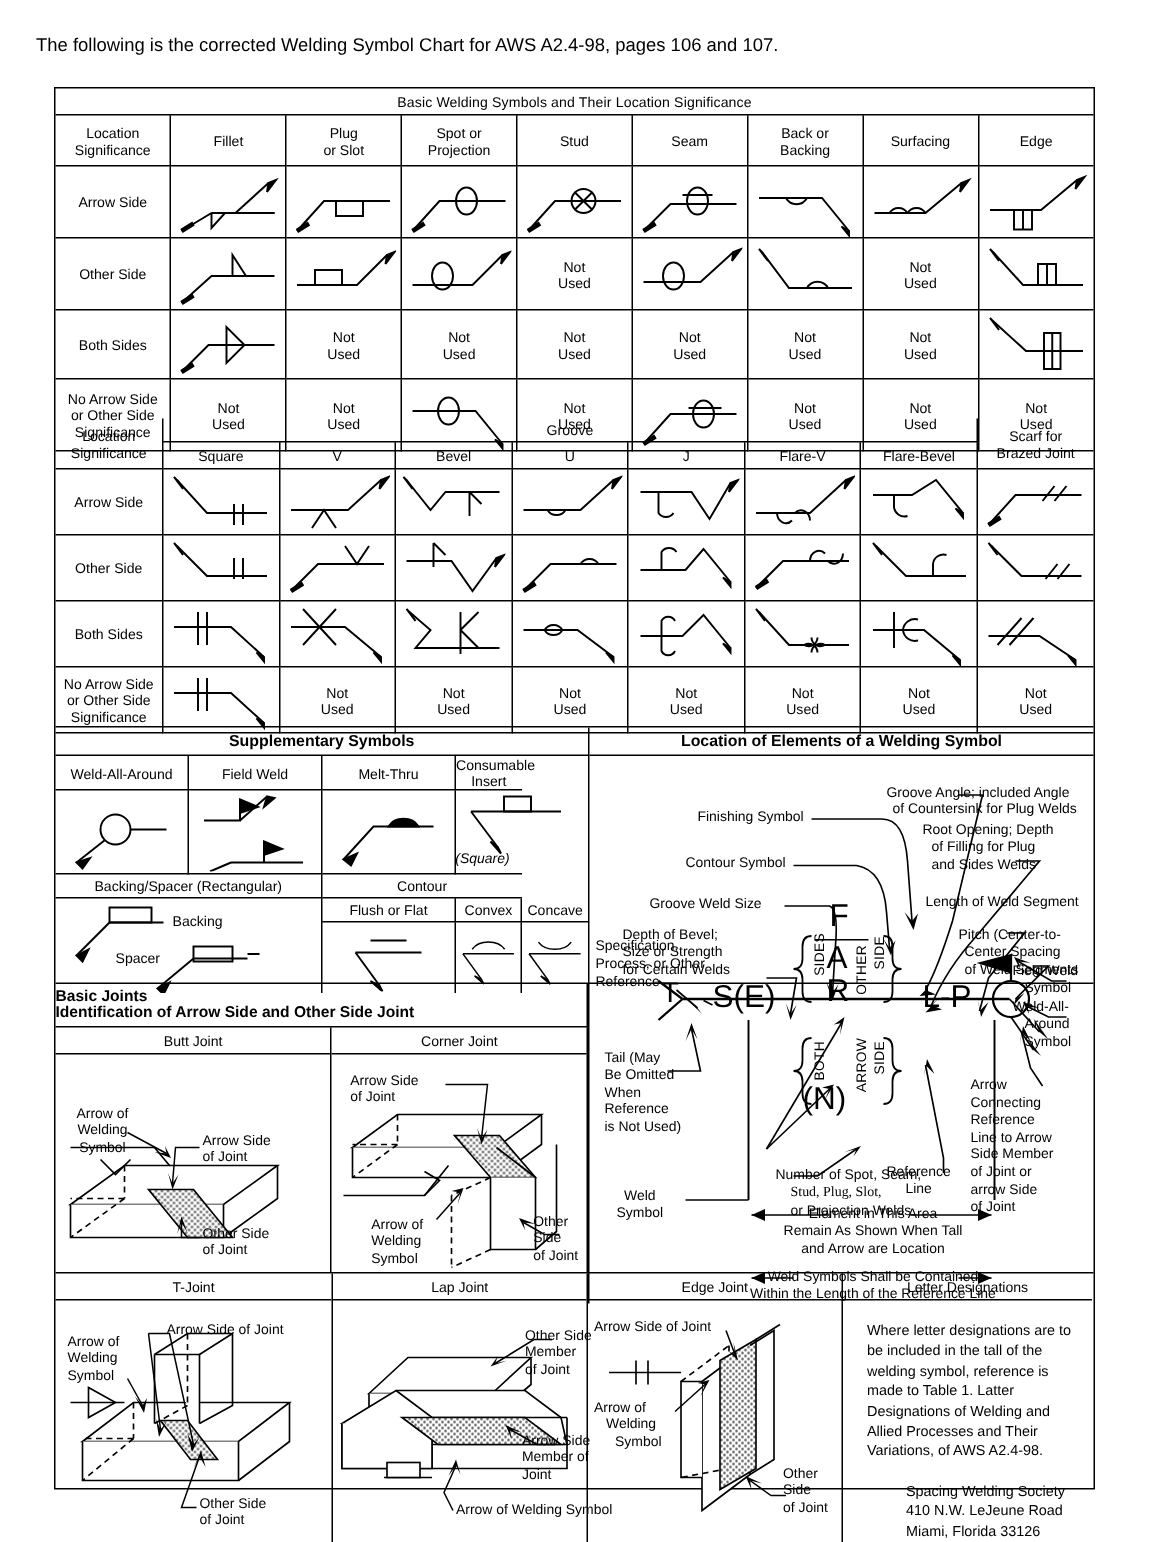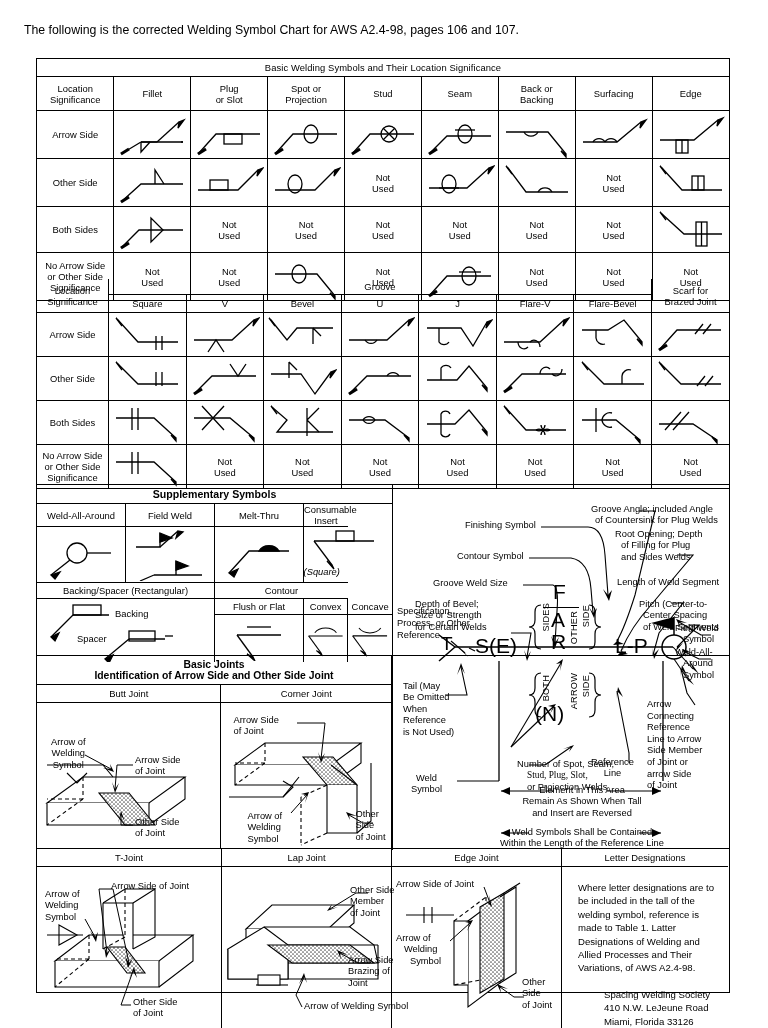--- a/index.html
+++ b/index.html
@@ -811,6 +811,7 @@
       </div>
 
       <div class="splitR">
+        <div class="bandhdr">Location of Elements of a Welding Symbol</div>
         <div class="locdiag">
 
           <svg width="337" height="365" viewBox="0 0 337 365" style="position:absolute;left:0;top:0;">

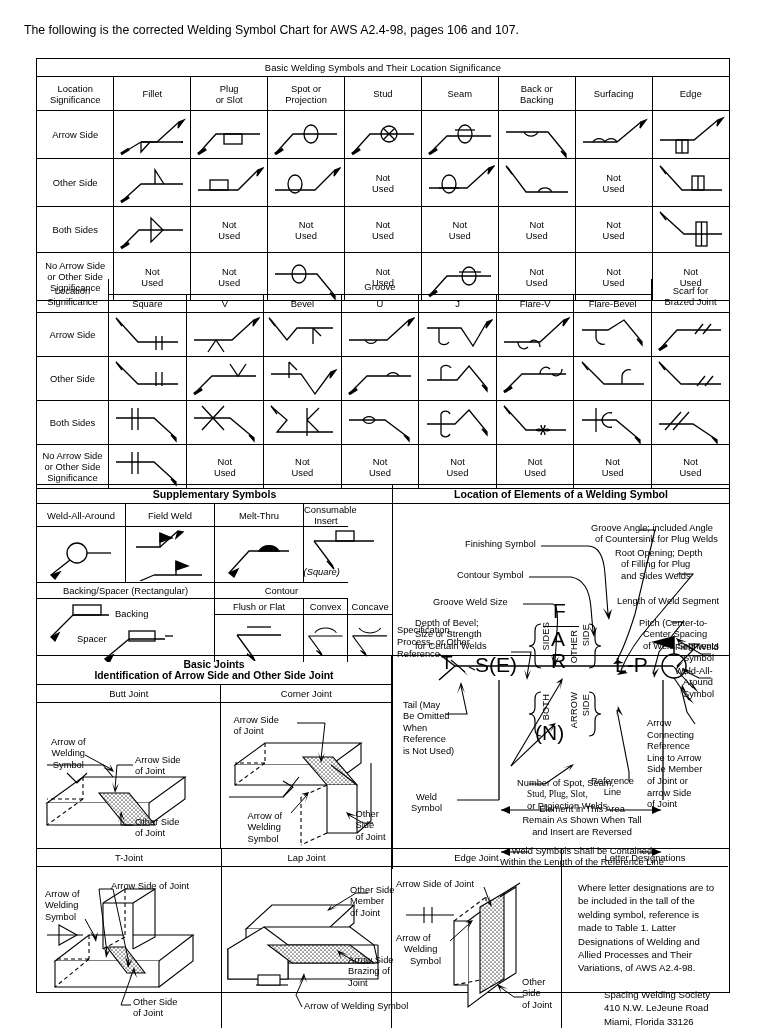--- a/index.html
+++ b/index.html
@@ -1019,7 +1019,7 @@
     </div>
 
     <div style="position:absolute;left:0;top:596px;width:692px;border-top:1.4px solid #000;">
-      <div style="width:355px;border-right:1px solid #000;box-sizing:border-box;text-align:center;padding:3px 0 3px;border-bottom:1px solid #000;">
+      <div style="width:355px;border-right:1px solid #000;box-sizing:border-box;text-align:left;padding:3px 0 3px;border-bottom:1px solid #000;">
         <div style="font-weight:bold;font-size:10.4px;">Basic Joints</div>
         <div style="font-weight:bold;font-size:10.4px;">Identification of Arrow Side and Other Side Joint</div>
       </div>

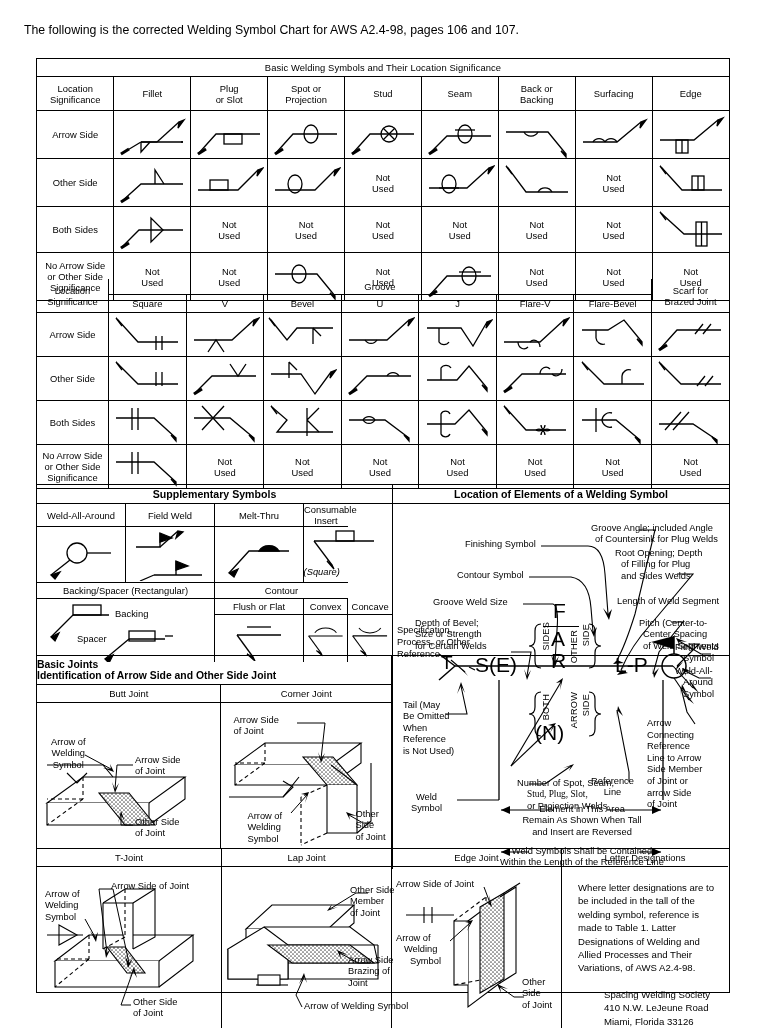--- a/index.html
+++ b/index.html
@@ -1007,7 +1007,7 @@
           <div class="lbl" style="left:108px;top:300px;width:162px;text-align:center;">
             <span>Element in This Area</span><br>
             <span>Remain As Shown When Tall</span><br>
-            <span>and Insert are Reversed</span>
+            <span>and Arrow are Location</span>
           </div>
 
           <div class="lbl" style="left:96px;top:342px;width:186px;text-align:center;">

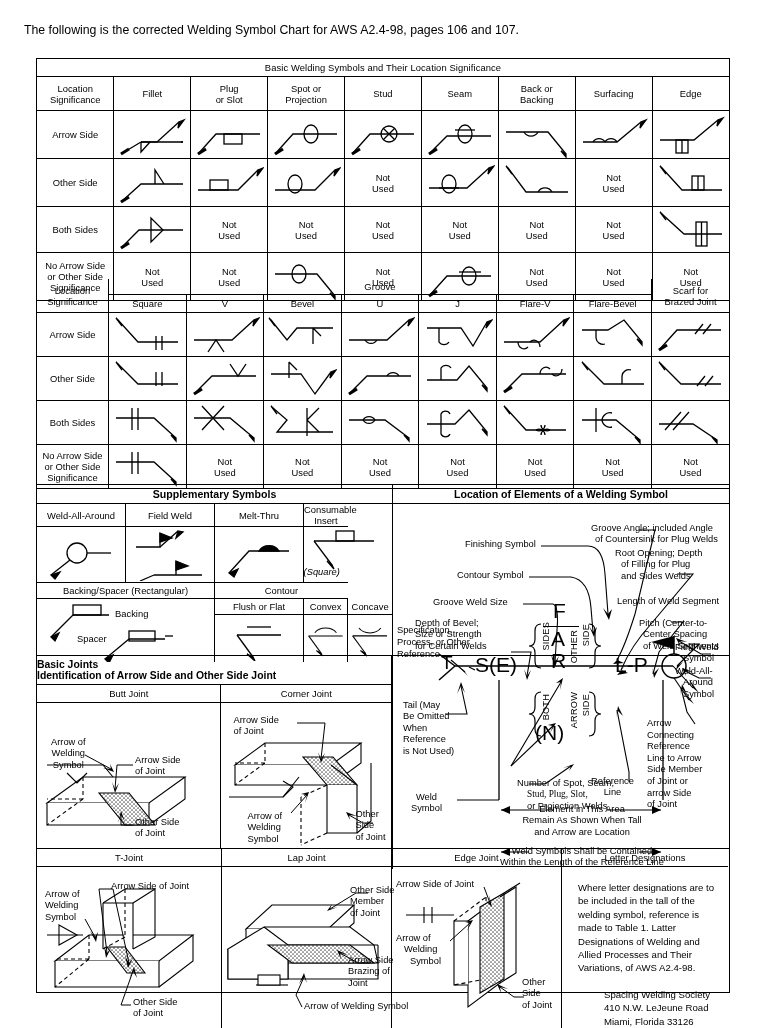--- a/index.html
+++ b/index.html
@@ -1188,7 +1188,7 @@
             </div>
             <div class="jl" style="left:126px;top:88px;">
               <span>Arrow Side</span><br>
-              <span>Brazing of</span><br>
+              <span>Member of</span><br>
               <span>Joint</span>
             </div>
             <div class="jl" style="left:82px;top:134px;">Arrow of Welding Symbol</div>

